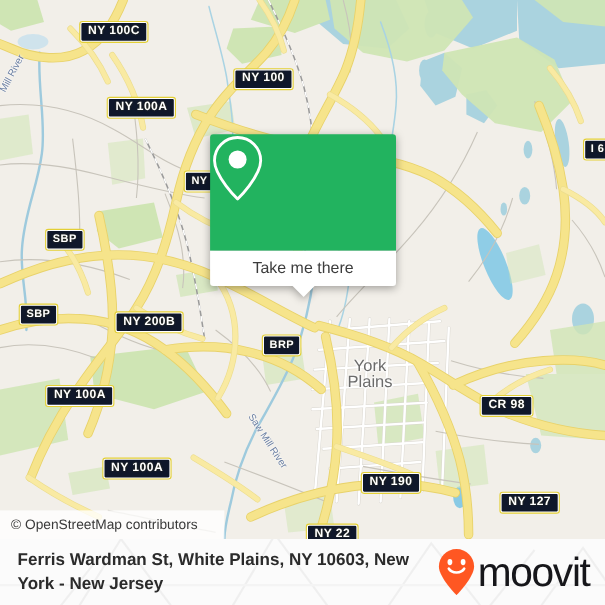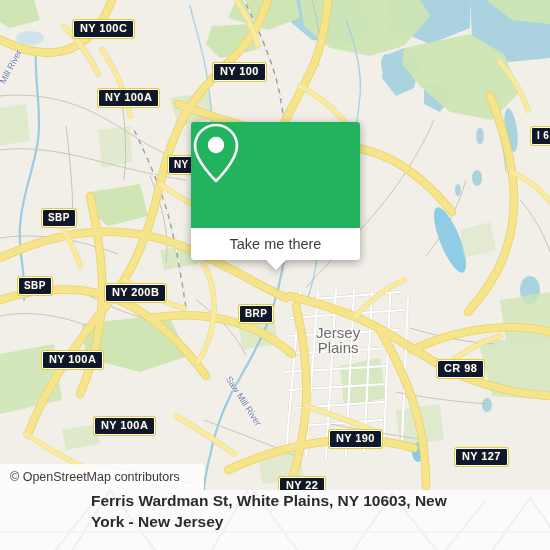--- a/index.html
+++ b/index.html
@@ -317,7 +317,7 @@
     <div class="water-label" style="left:2px;top:78px;transform:rotate(-62deg);transform-origin:left center;">Mill River</div>
     <div class="water-label" style="left:228px;top:372px;transform:rotate(57deg);transform-origin:left center;">Saw Mill River</div>
 
-    <div class="place" style="left:316px;top:325px;">Jersey
+    <div class="place" style="left:316px;top:325px;">York
 Plains</div>
 
     <div id="shields">

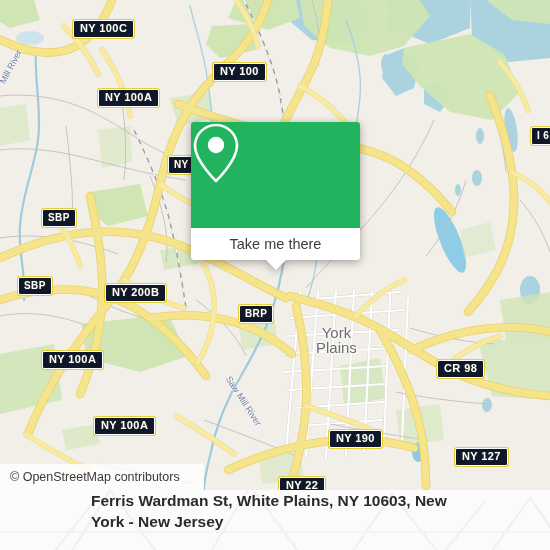--- a/index.html
+++ b/index.html
@@ -83,7 +83,7 @@
   .footer .wm{position:absolute;left:0;top:-20px;opacity:.55;}
   .footer-inner{
     position:relative;height:60px;display:flex;align-items:center;
-    justify-content:space-between;padding:0 14px 0 16px;box-sizing:border-box;flex-direction:column;
+    justify-content:space-between;padding:0 14px 0 16px;box-sizing:border-box;
   }
   .addr{
     font-size:15.5px;color:#2b2b2b;line-height:21px;max-width:370px;

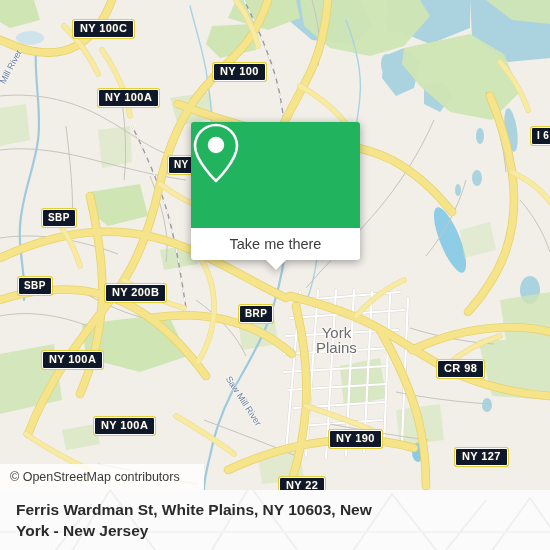--- a/index.html
+++ b/index.html
@@ -370,6 +370,15 @@
     </svg>
     <div class="footer-inner">
       <div class="addr">Ferris Wardman St, White Plains, NY 10603, New York - New Jersey</div>
+      <div class="brand">
+        <svg width="34" height="44" viewBox="0 0 34 44">
+          <path d="M17 1 C8.2 1 1 8.2 1 17 C1 27 17 43 17 43 C17 43 33 27 33 17 C33 8.2 25.8 1 17 1 Z" fill="#ff5722"></path>
+          <ellipse cx="11" cy="13" rx="2.2" ry="2.8" fill="#ffffff"></ellipse>
+          <ellipse cx="23" cy="13" rx="2.2" ry="2.8" fill="#ffffff"></ellipse>
+          <path d="M10 19 C12.5 23.6 21.5 23.6 24 19" fill="none" stroke="#ffffff" stroke-width="2.4" stroke-linecap="round"></path>
+        </svg>
+        <span class="brand-text">moovit</span>
+      </div>
     </div>
   </div>
 

